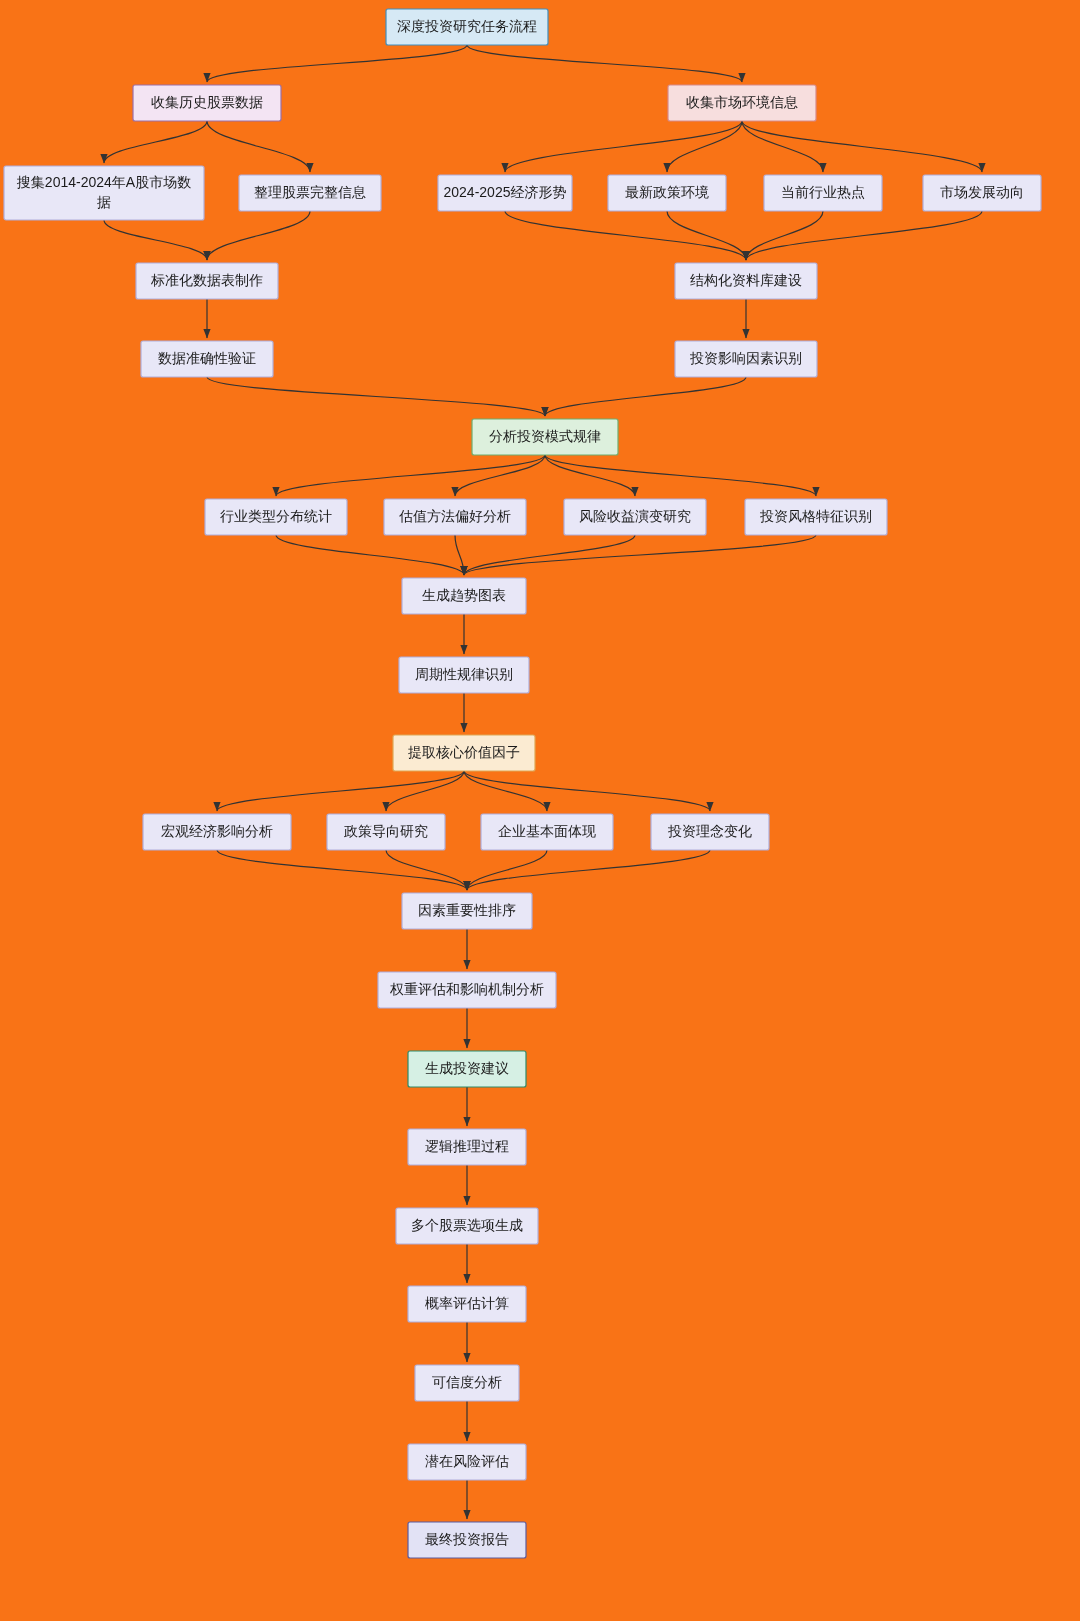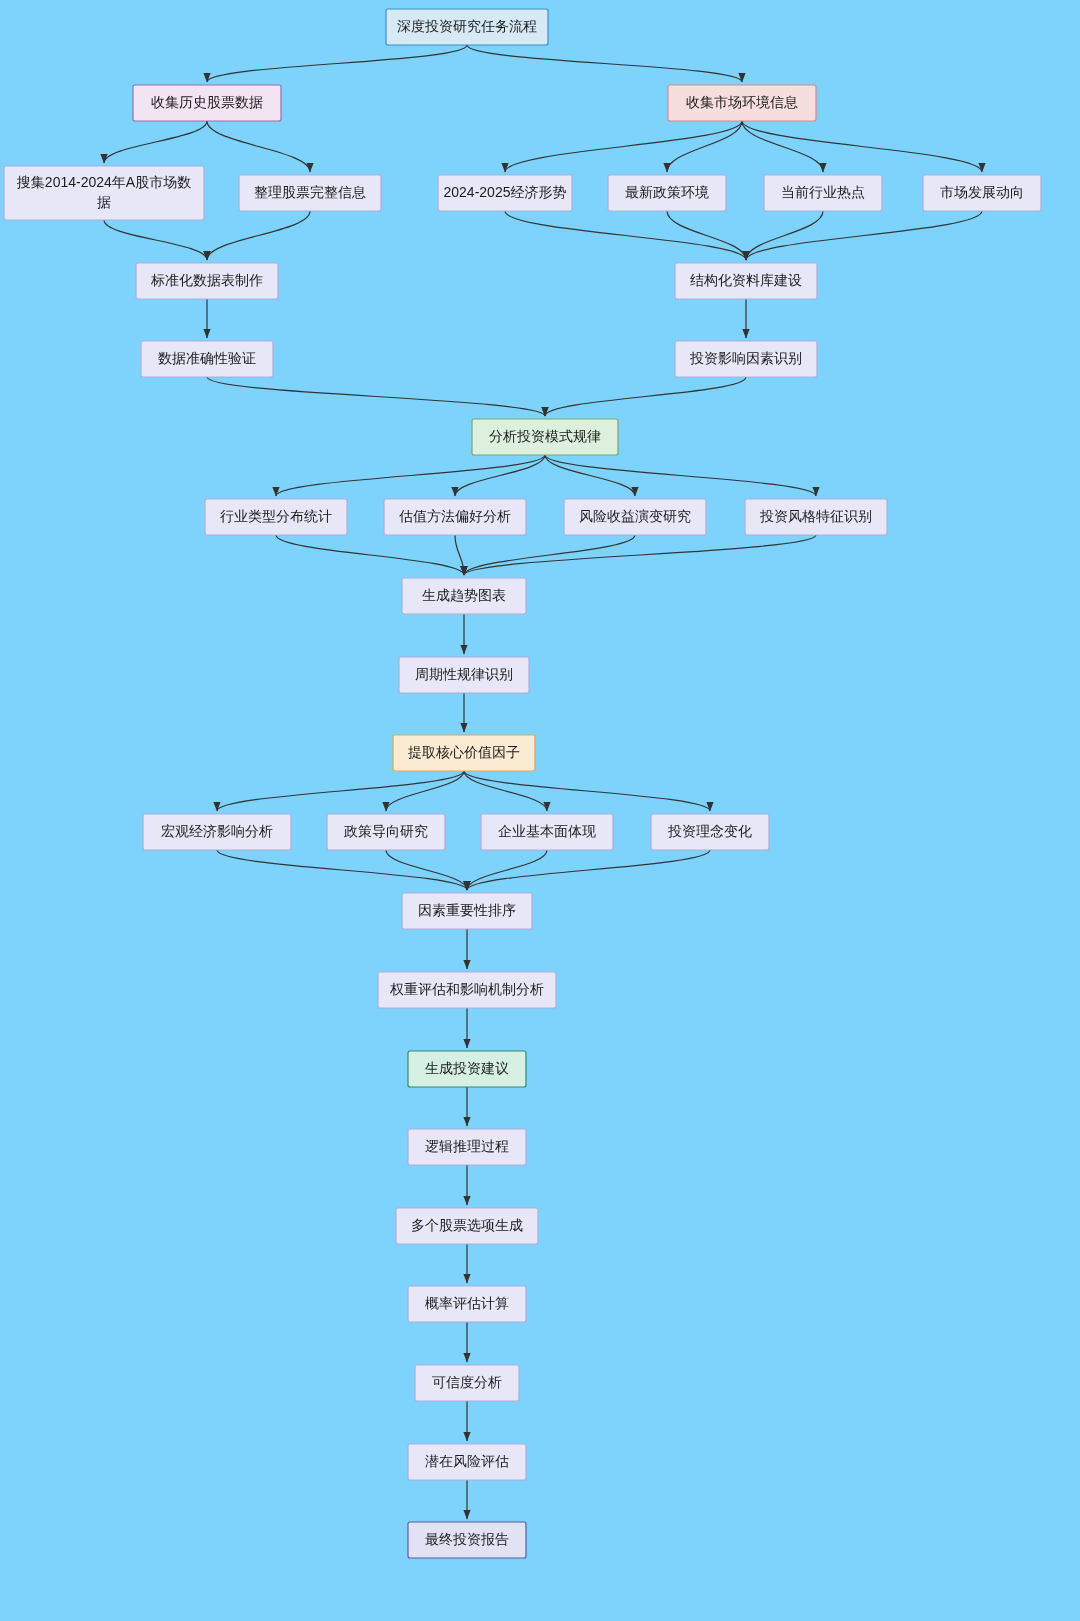--- a/index.html
+++ b/index.html
@@ -14,7 +14,7 @@
     position: relative;
     width: 1080px;
     height: 1621px;
-    background: #7dd3fc;
+    background: #f97316;
     overflow: hidden;
   }
   svg#flow-svg {

